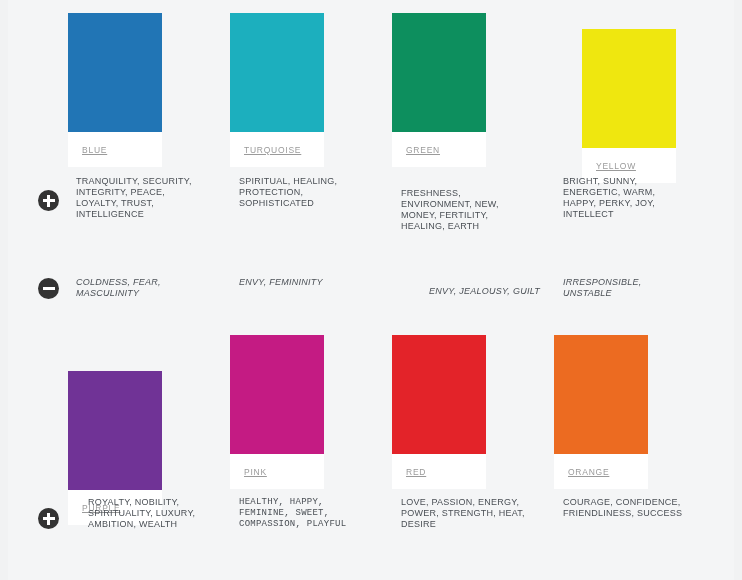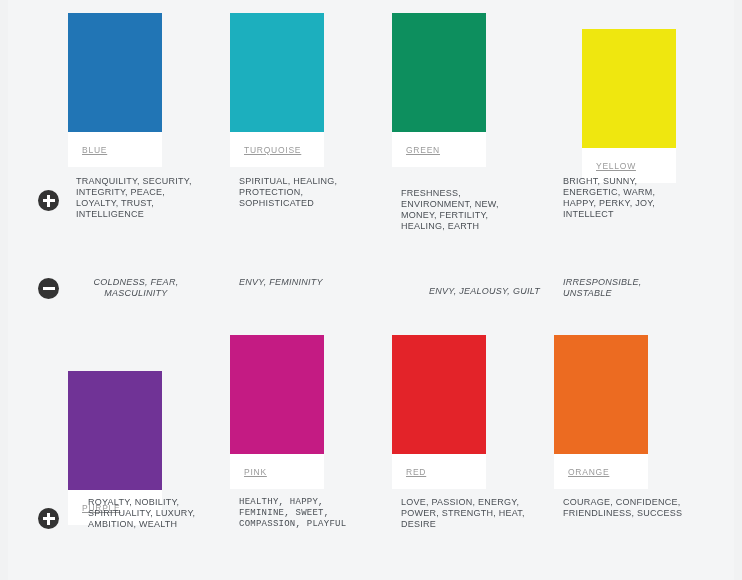--- a/index.html
+++ b/index.html
@@ -125,7 +125,7 @@
         <div class="card-label">BLUE</div>
       </div>
       <div class="traits" style="left:68px; top:176px;">TRANQUILITY, SECURITY, INTEGRITY, PEACE, LOYALTY, TRUST, INTELLIGENCE</div>
-      <div class="traits negative" style="left:68px; top:277px;text-align:center;">COLDNESS, FEAR, MASCULINITY</div>
+      <div class="traits negative" style="left:68px; top:277px;">COLDNESS, FEAR, MASCULINITY</div>
 
       <div class="card" style="left:222px; top:13px;">
         <div class="swatch" style="background: rgb(28, 175, 190);"></div>

